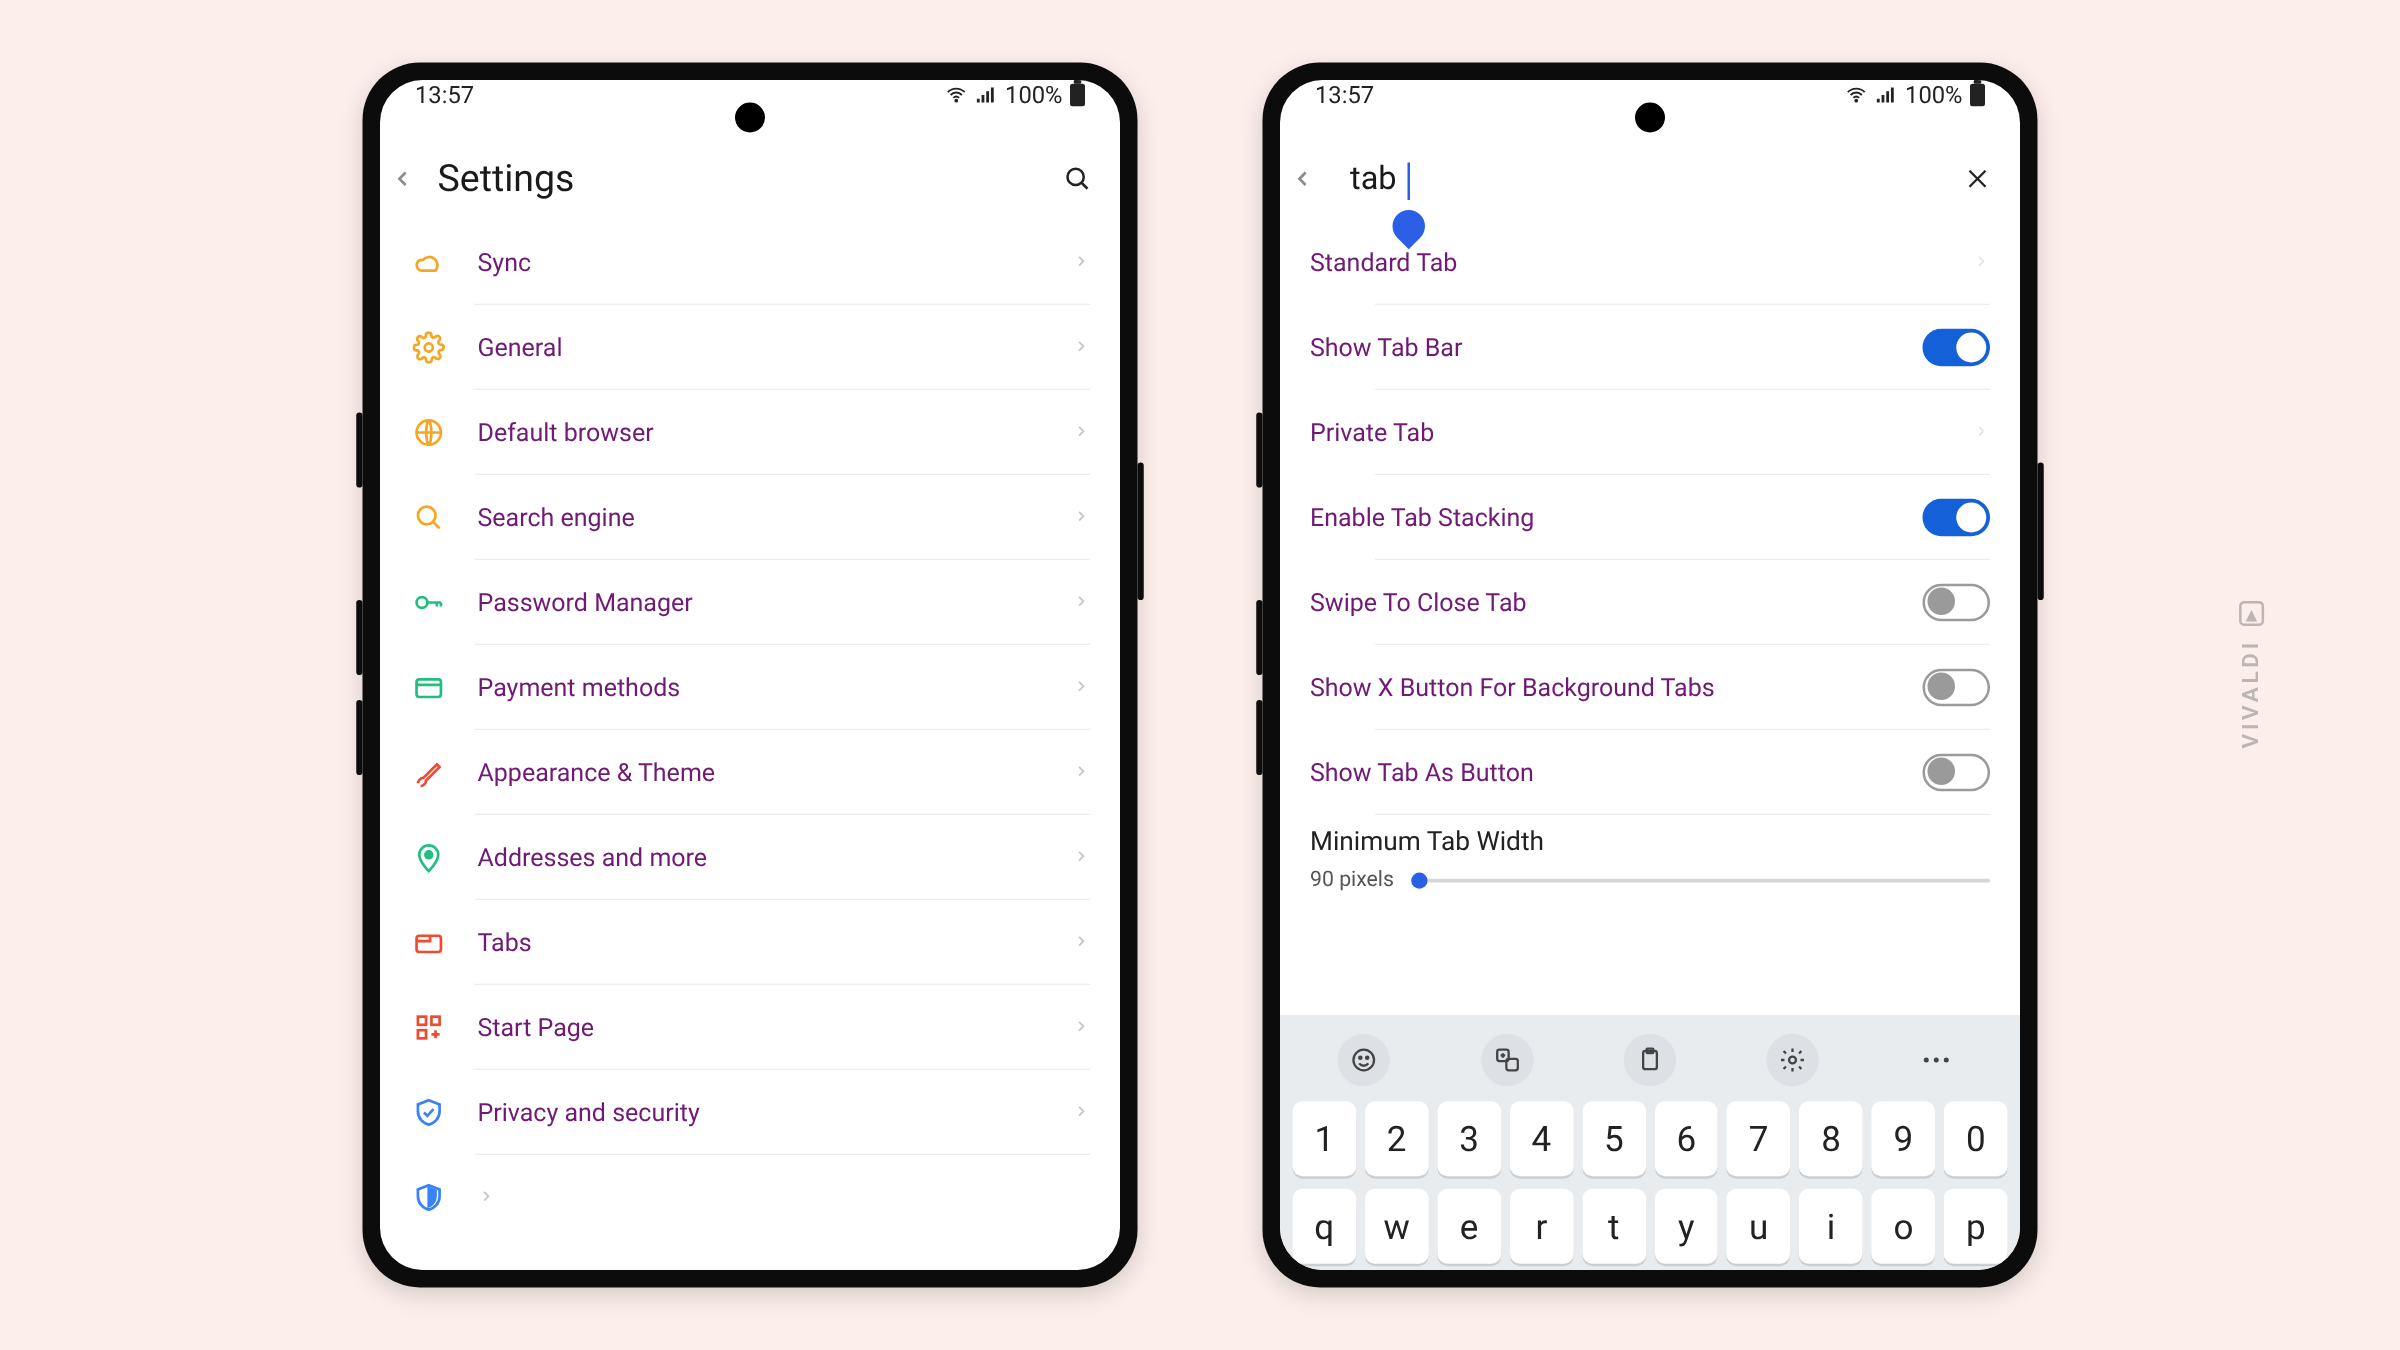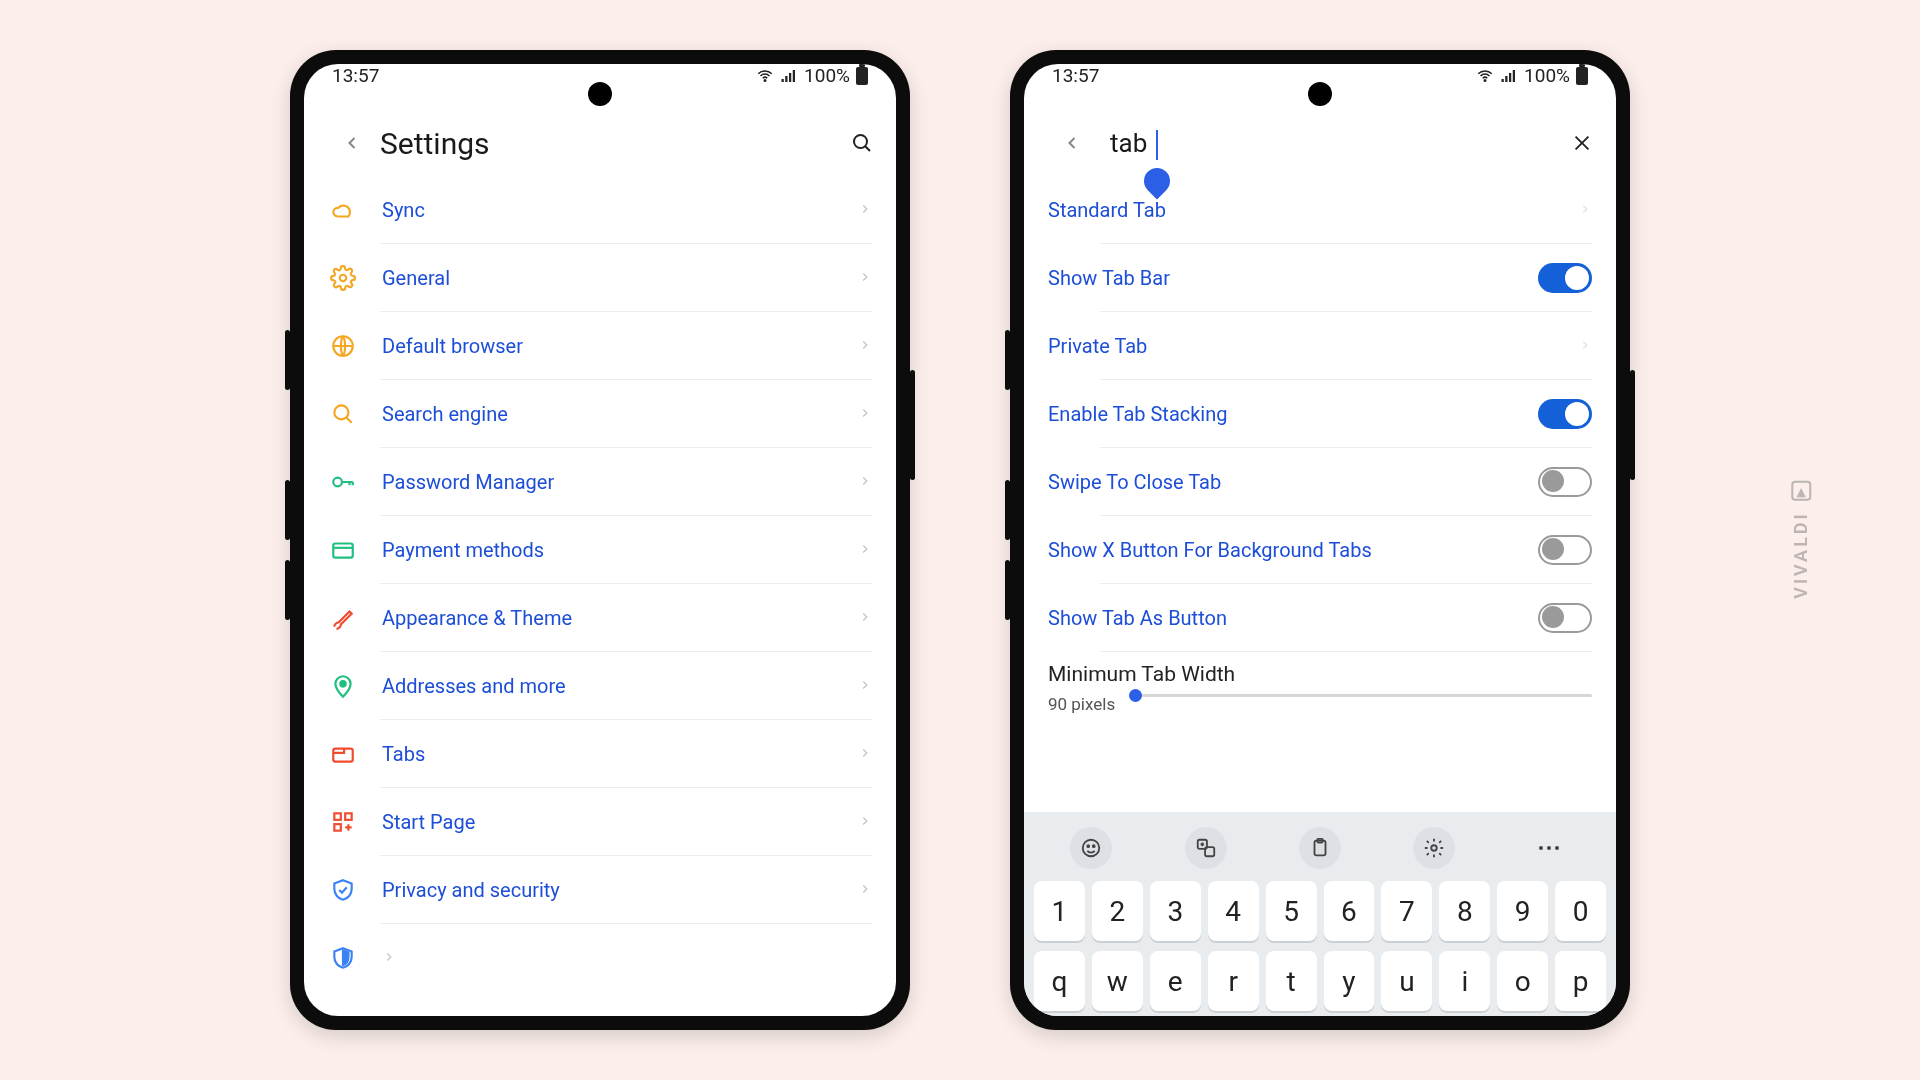--- a/index.html
+++ b/index.html
@@ -76,7 +76,7 @@
     height: 66px;
     display: flex;
     align-items: center;
-    padding: 0 20px 0 34px;
+    padding: 0 20px 0 4px;
     gap: 14px;
   }
   .back-chevron { width: 28px; height: 28px; display:flex; align-items:center; justify-content:center; color:#8a8a8a; cursor:pointer; }

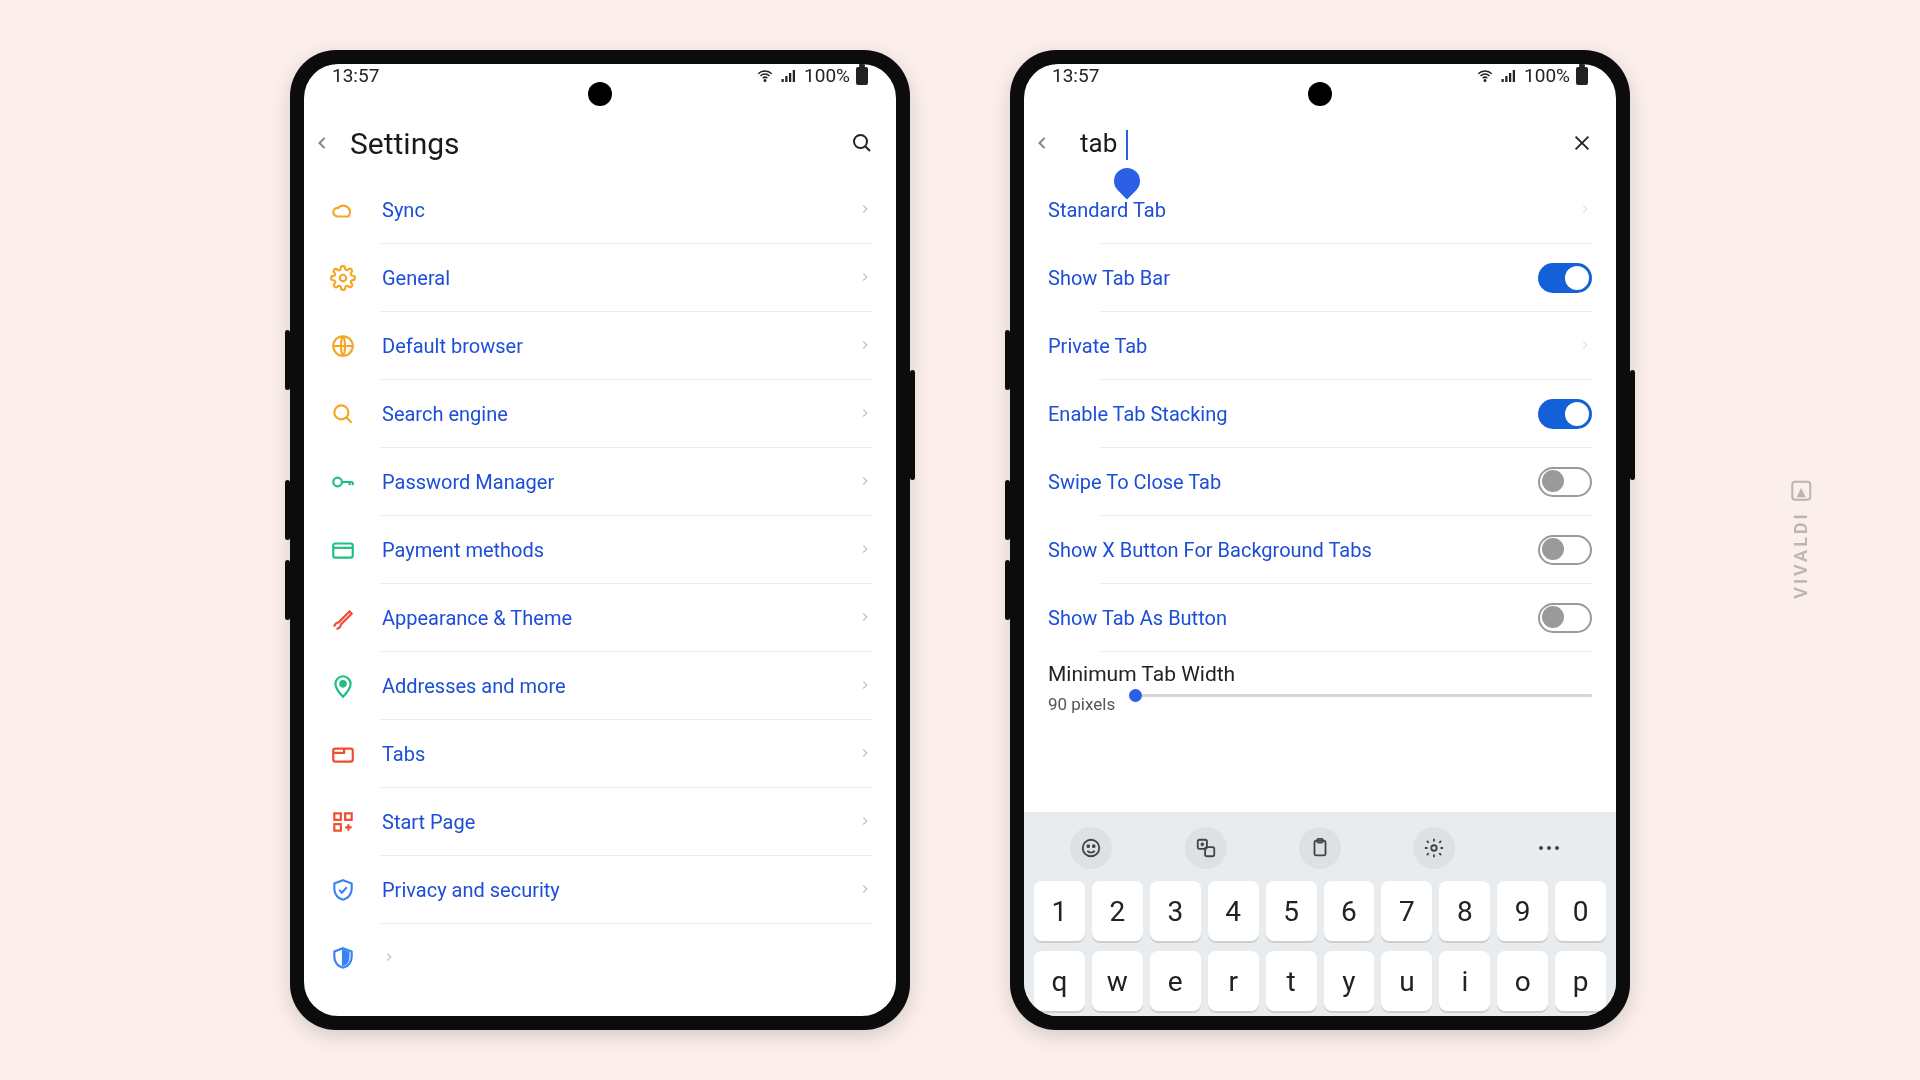--- a/index.html
+++ b/index.html
@@ -118,7 +118,7 @@
     position: relative;
   }
   .row .icon { width: 30px; height: 30px; display:flex; align-items:center; justify-content:center; }
-  .row .label { flex:1; font-size: 20px; color:#1d4ed8; }
+  .row .label { flex:1; font-size: 20px; color:#701a75; }
   .row .chev { color:#c7c7c7; }
   .row .chev.faint { color:#e6e6e6; }
   .divider {

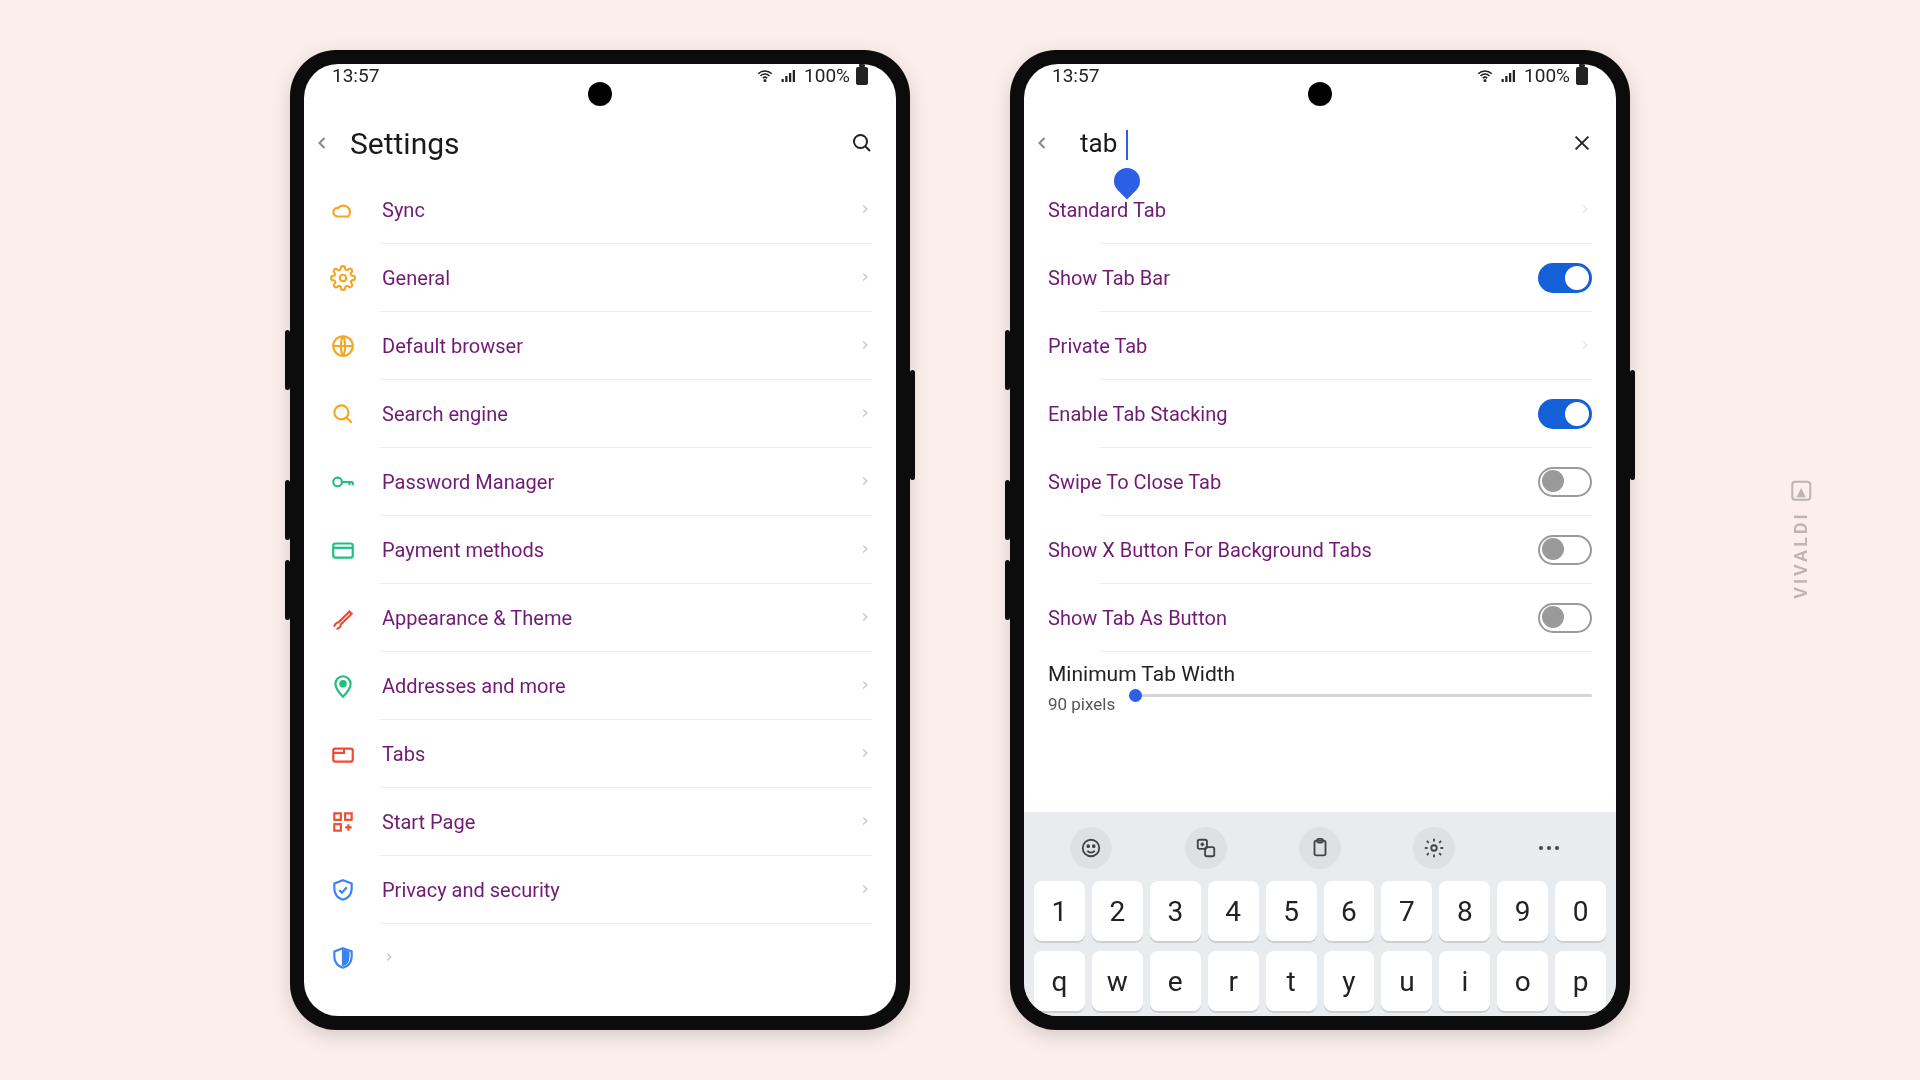--- a/index.html
+++ b/index.html
@@ -146,7 +146,7 @@
 
   .slider-row { padding: 10px 24px 22px 24px; }
   .slider-title { font-size:21px; color:#222; margin-bottom:8px; }
-  .slider-line { display:flex; gap:14px; }
+  .slider-line { display:flex; align-items:center; gap:14px; }
   .slider-val { font-size:17px; color:#555; }
   .slider-track { flex:1; height:3px; background:#d6d6d6; border-radius:2px; position:relative; }
   .slider-thumb { position:absolute; left:0; top:-5px; width:13px; height:13px; border-radius:50%; background:#2b5fe6; }

